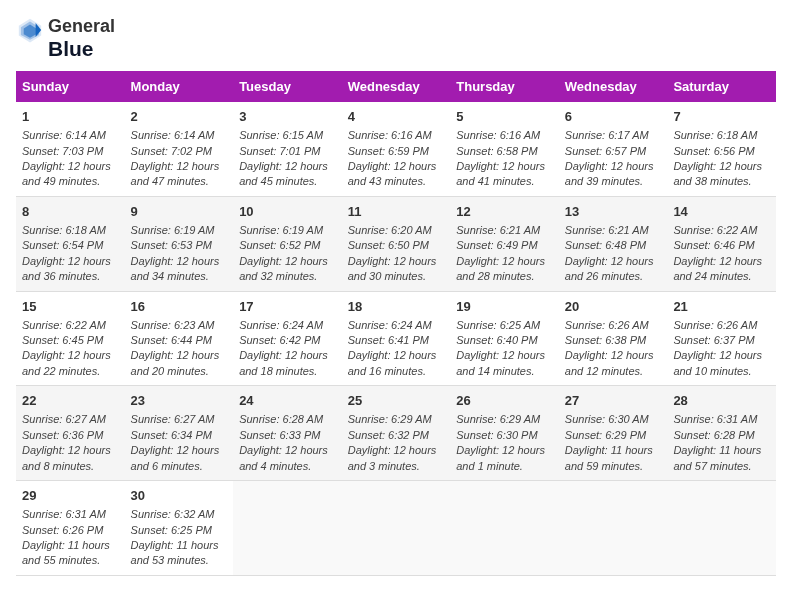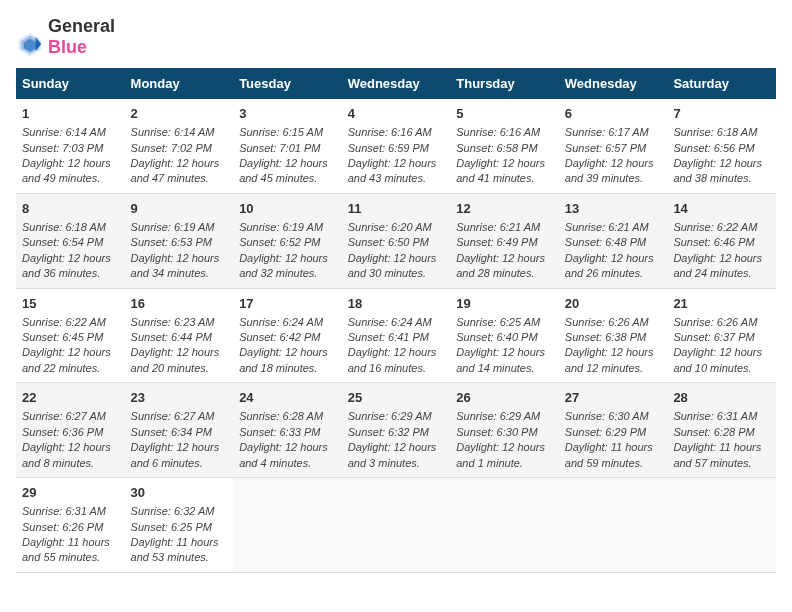--- a/index.html
+++ b/index.html
@@ -18,7 +18,7 @@
     }
     .logo {
       display: flex;
-      align-items: flex-end;
+      align-items: flex-start;
       gap: 4px;
     }
     .logo-text-general {

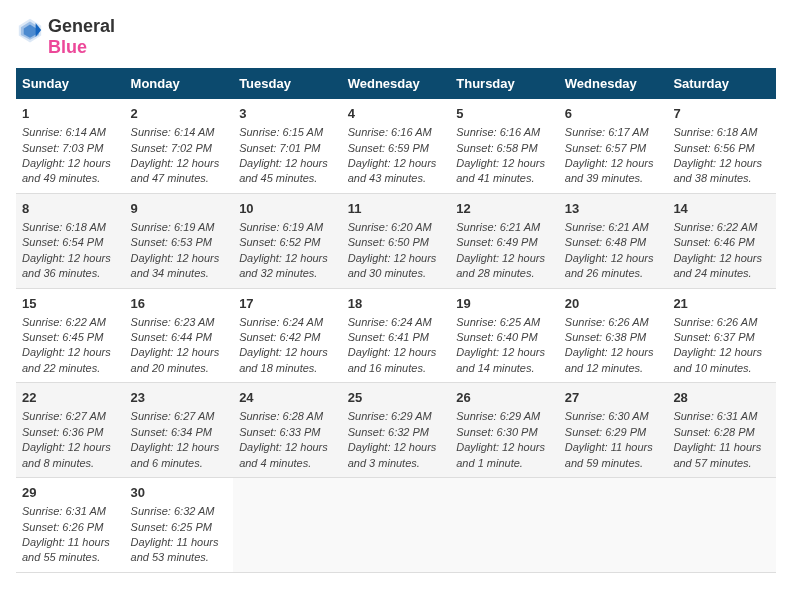--- a/index.html
+++ b/index.html
@@ -27,9 +27,9 @@
       color: #333;
     }
     .logo-text-blue {
-      font-size: 18px;
+      font-size: 21px;
       font-weight: bold;
-      color: #ec4899;
+      color: #0f172a;
     }
     .logo-icon {
       width: 28px;

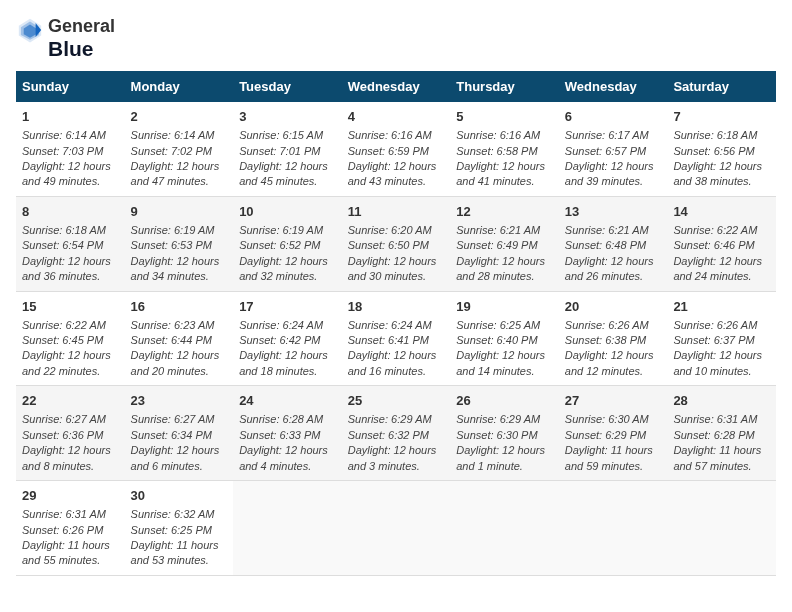--- a/index.html
+++ b/index.html
@@ -53,7 +53,7 @@
       font-size: 11px;
     }
     thead tr {
-      background-color: #0c4a6e;
+      background-color: #a21caf;
       color: #fff;
     }
     thead th {

